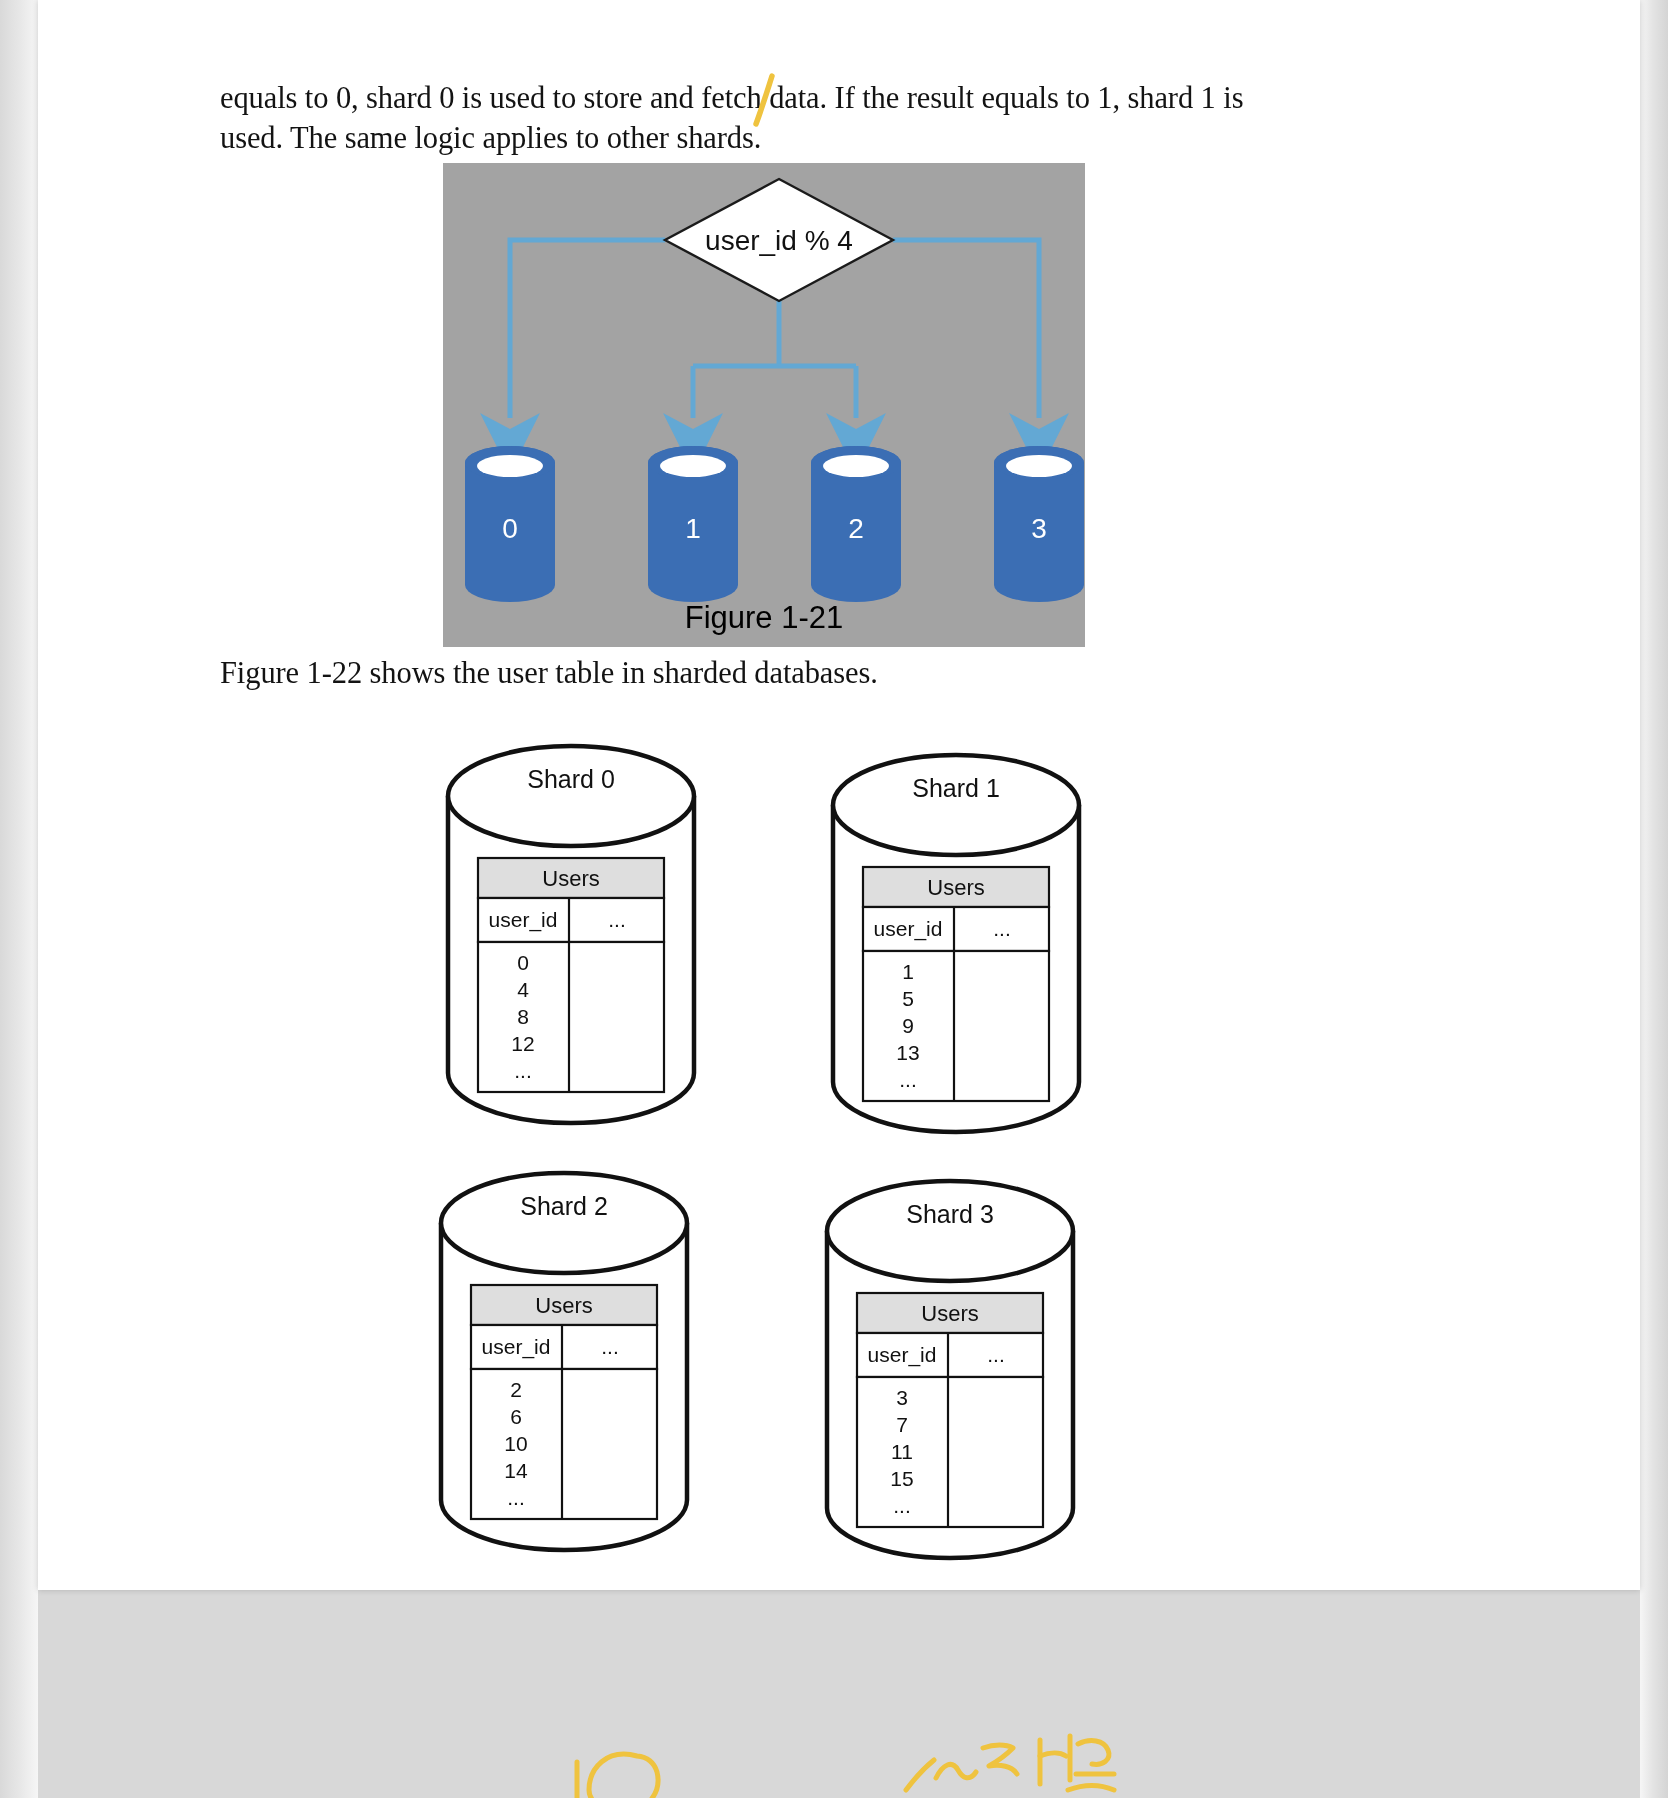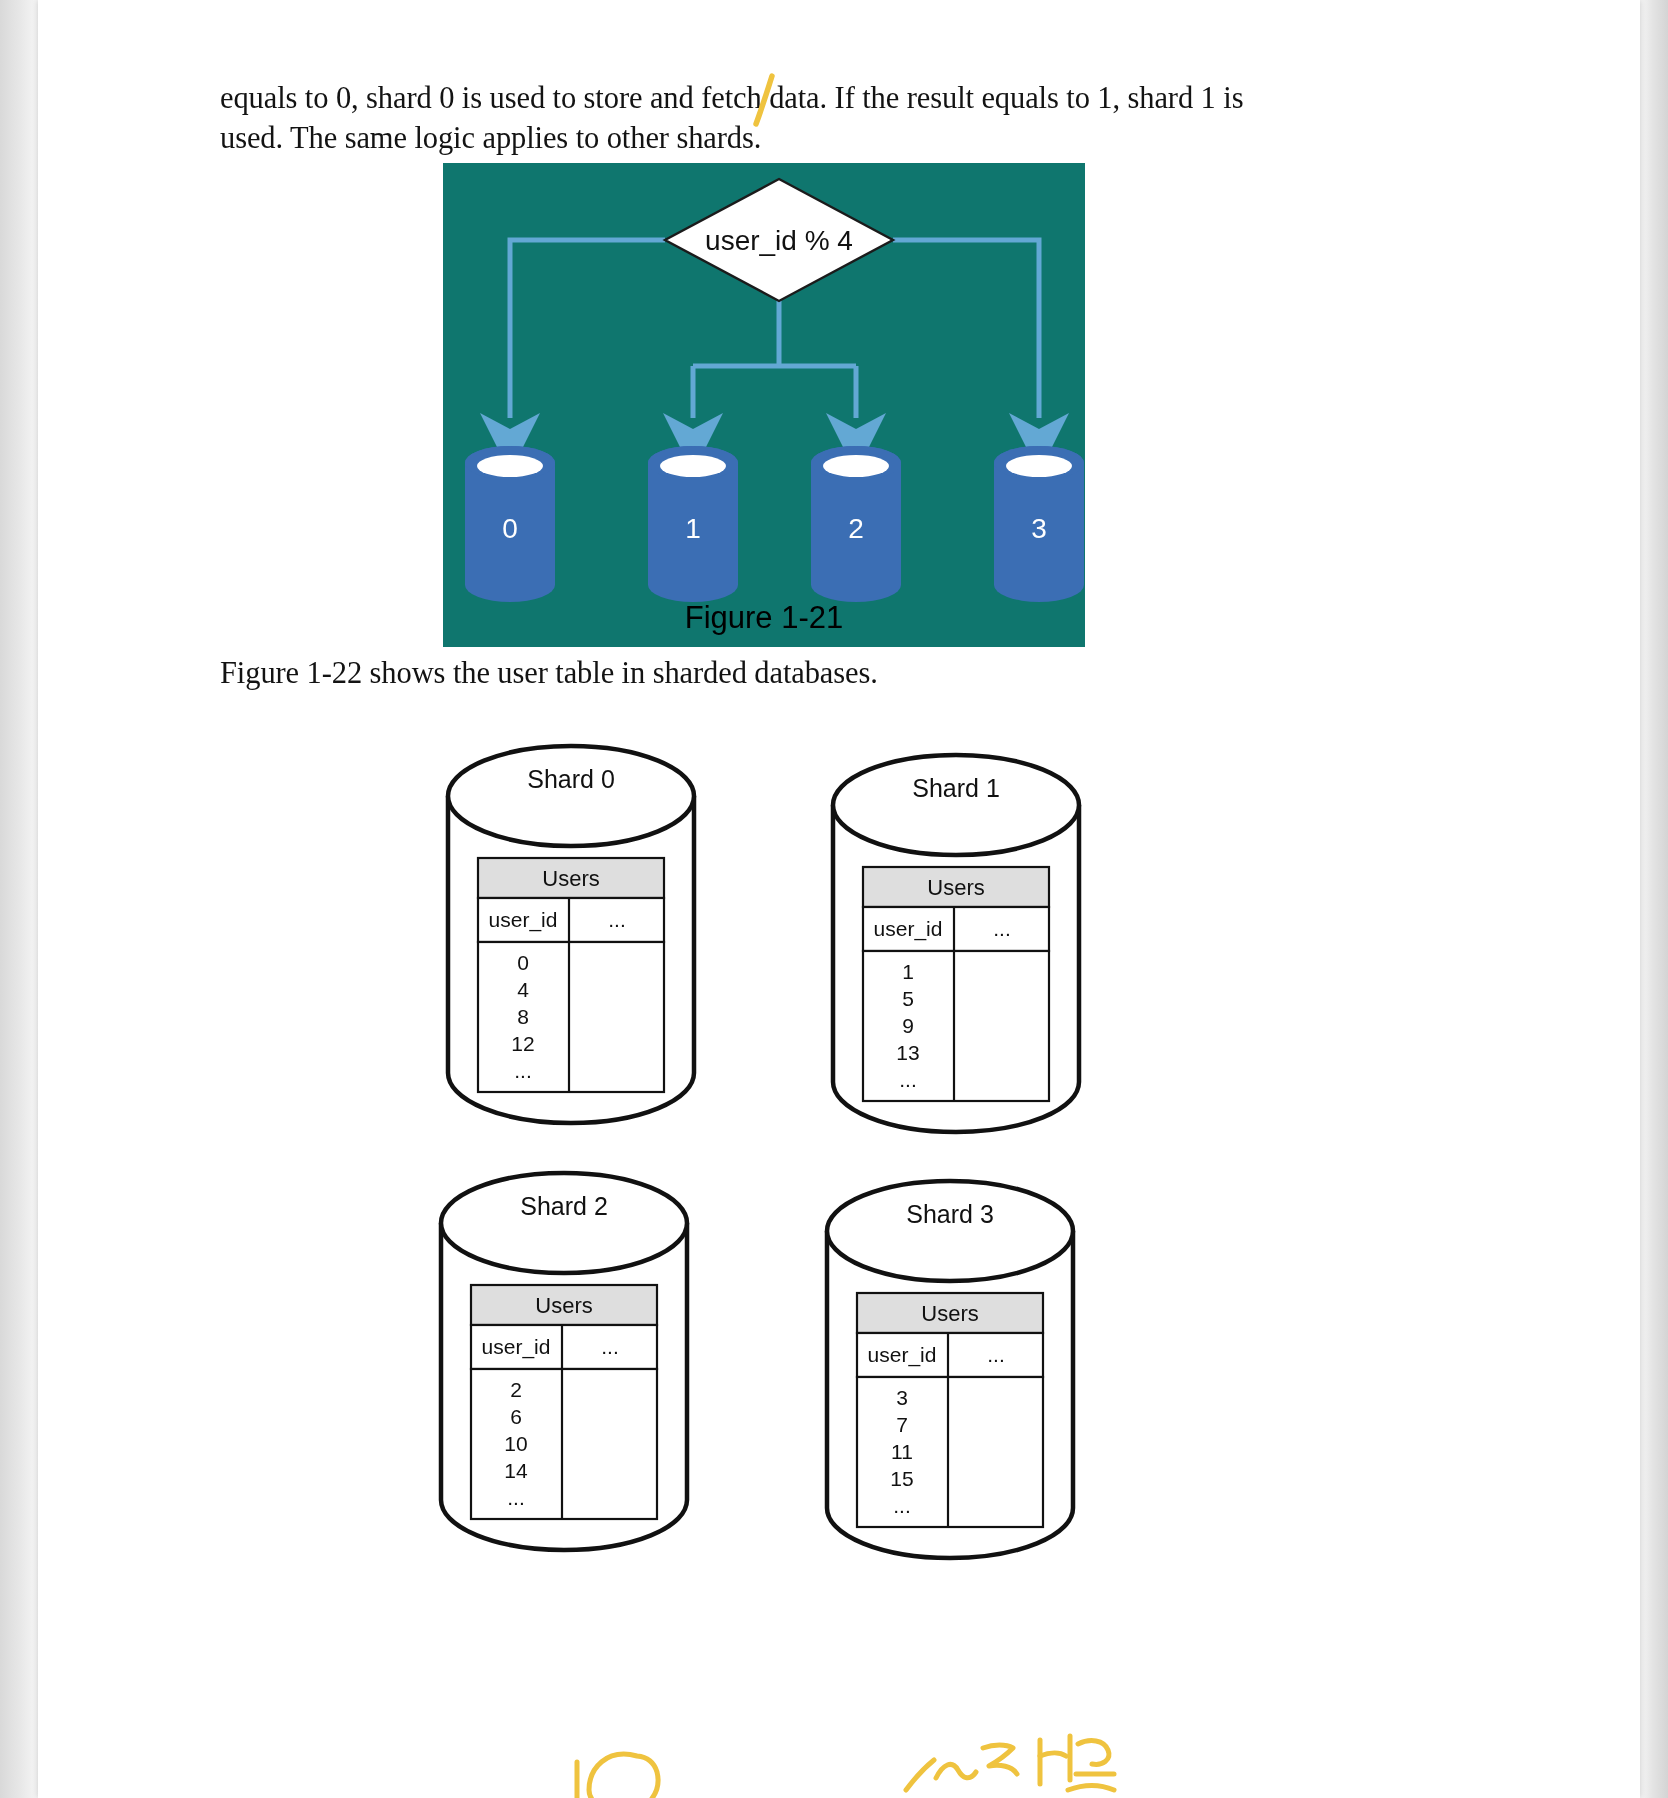--- a/index.html
+++ b/index.html
@@ -19,7 +19,7 @@
     left: 38px;
     top: 0;
     width: 1602px;
-    height: 1798px;
+    height: 1590px;
     background: #ffffff;
     box-shadow: 0 0 6px rgba(0,0,0,0.18);
   }

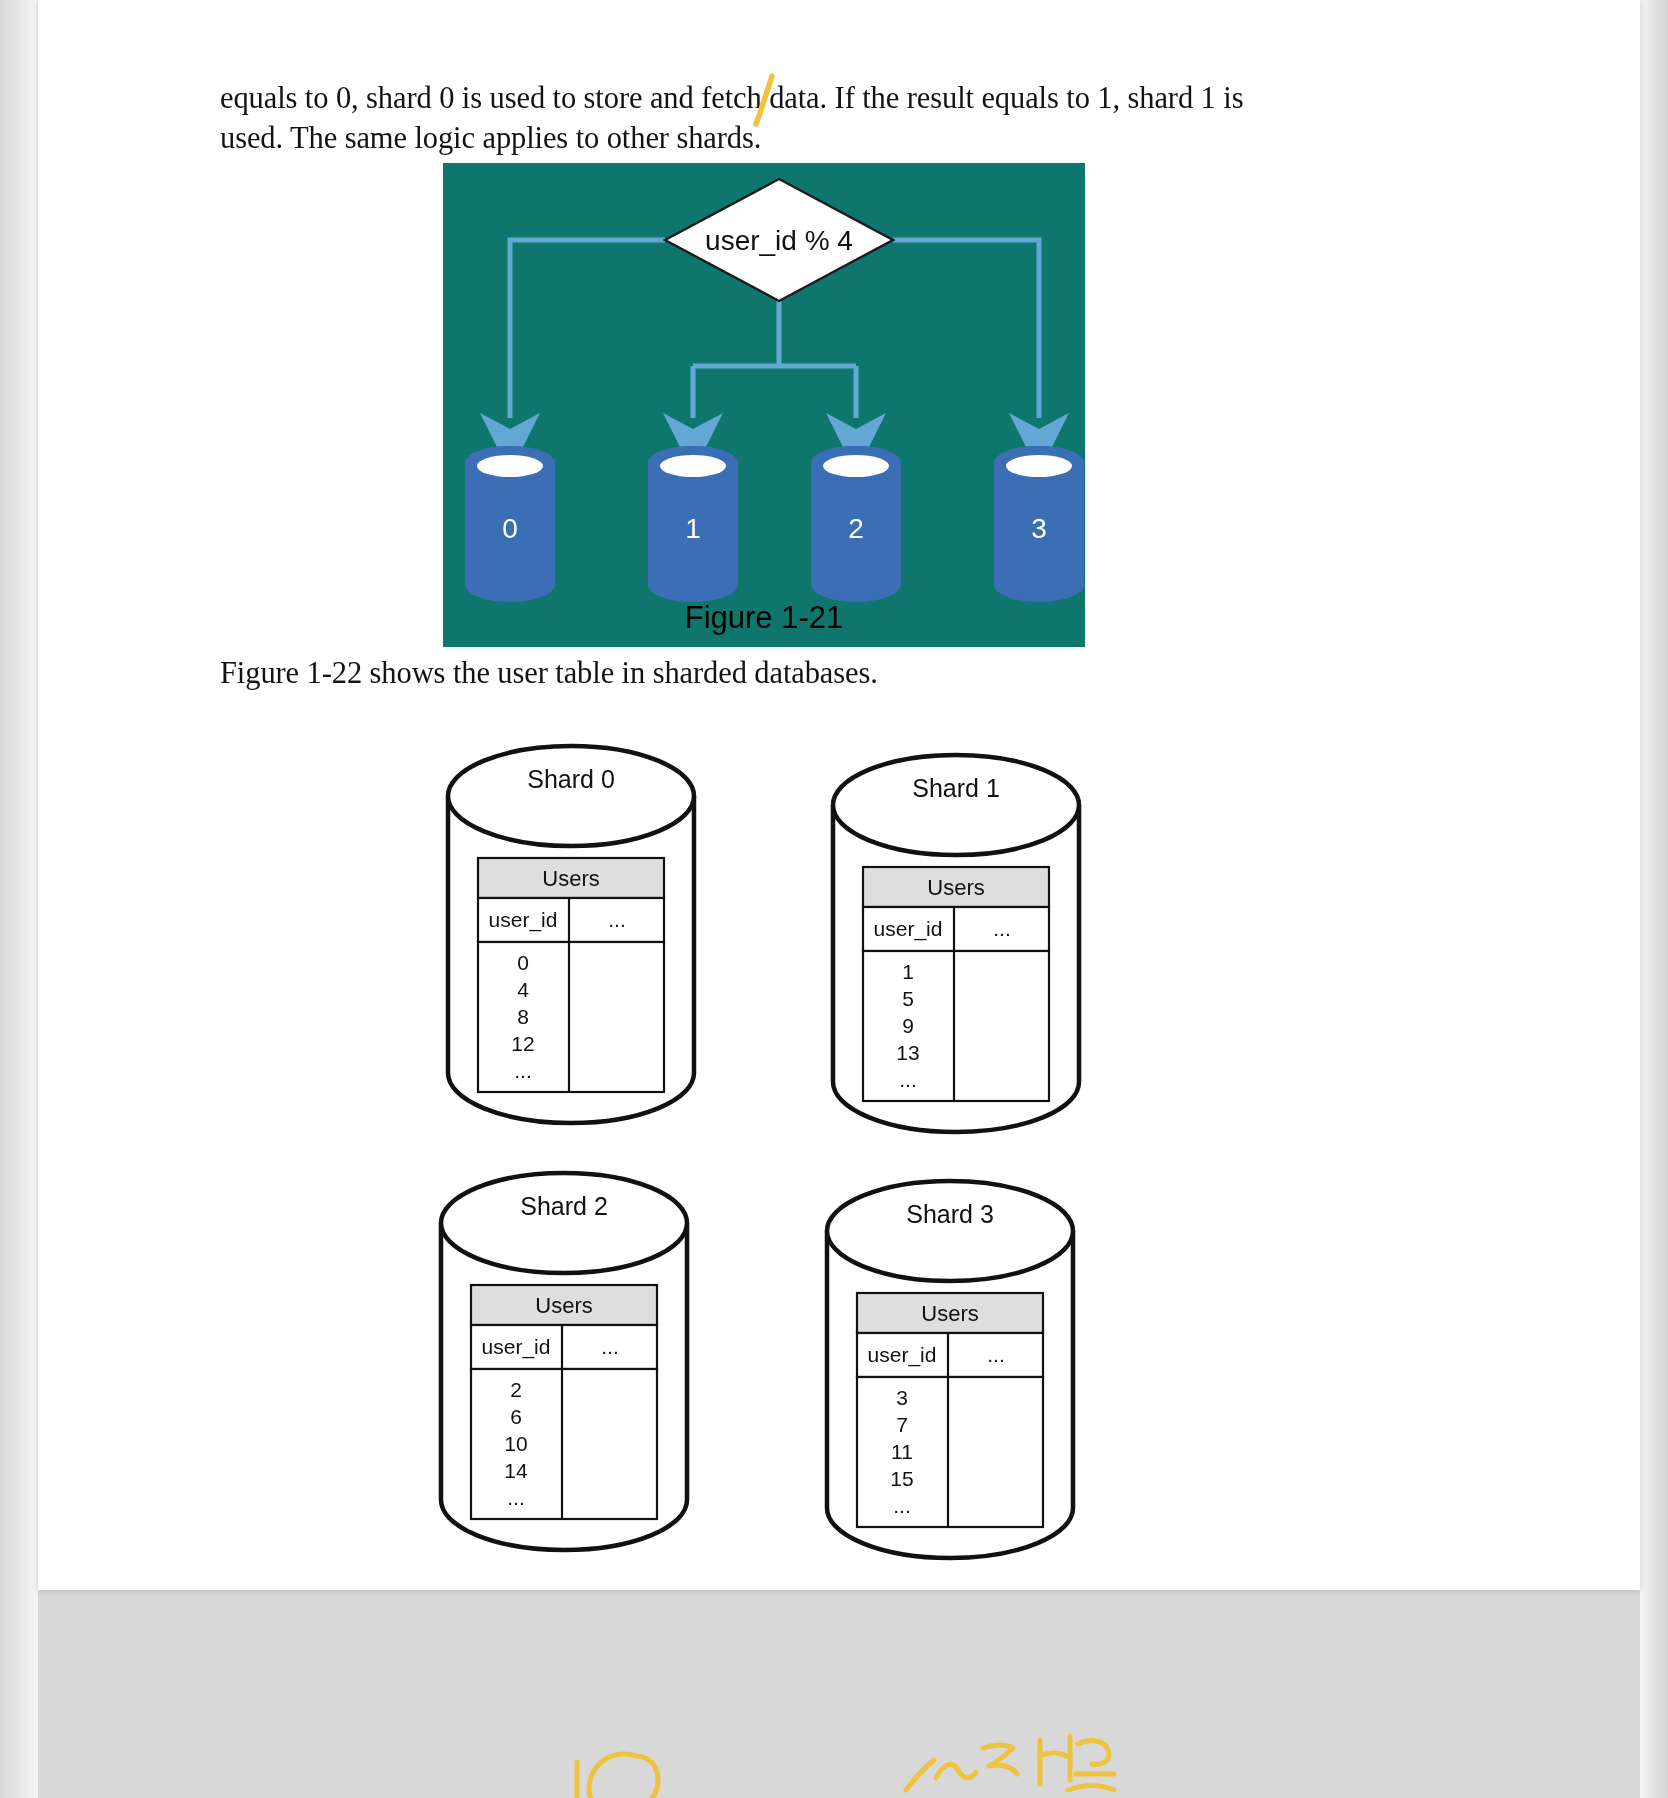--- a/index.html
+++ b/index.html
@@ -49,7 +49,7 @@
     position: absolute;
     left: 405px; top: 163px;
     width: 642px; height: 484px;
-    background: #0f766e;
+    background: #a3a3a3;
   }
   #fig21 svg { display: block; }
   .cap {

